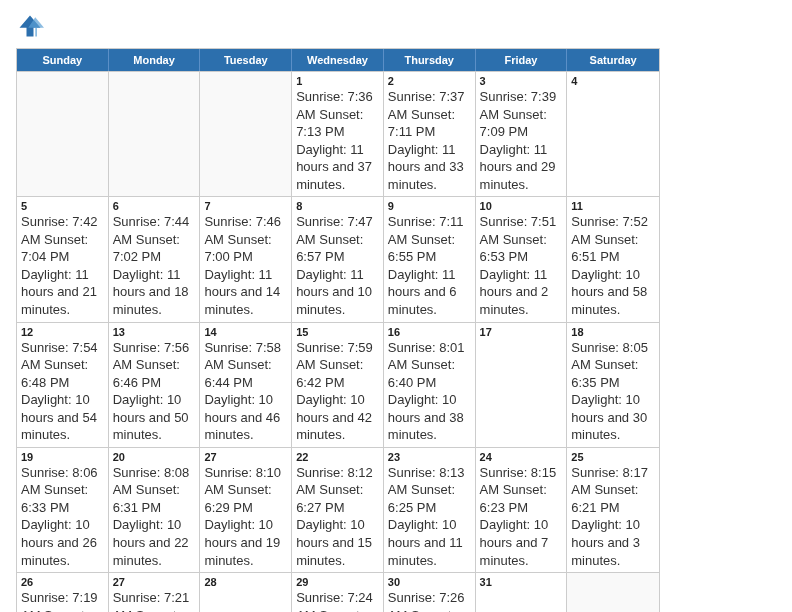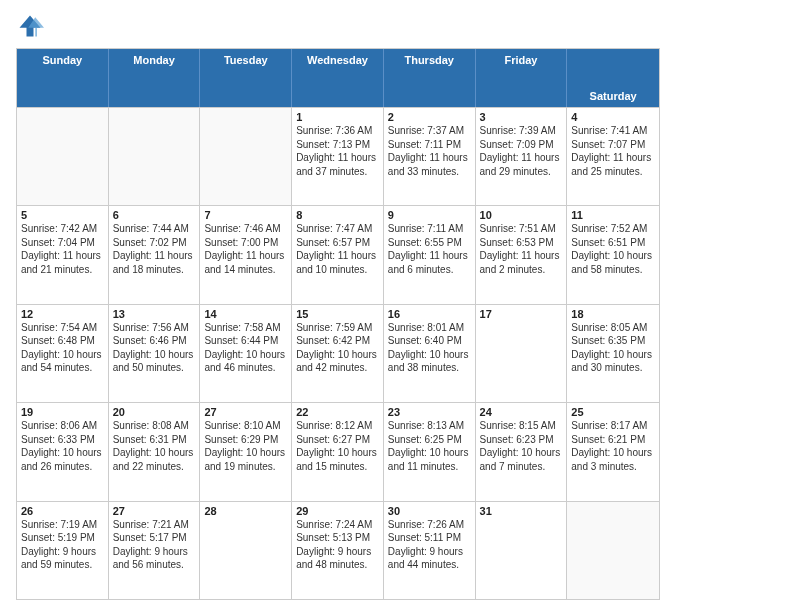--- a/index.html
+++ b/index.html
@@ -70,7 +70,7 @@
       padding: 5px 2px;
       border-right: 1px solid #5b8fc7;
     }
-    .cal-header-cell:last-child { border-right: none; margin-top: 36px; }
+    .cal-header-cell:last-child { border-right: none; }
     .cal-body {
       display: flex;
       flex-direction: column;

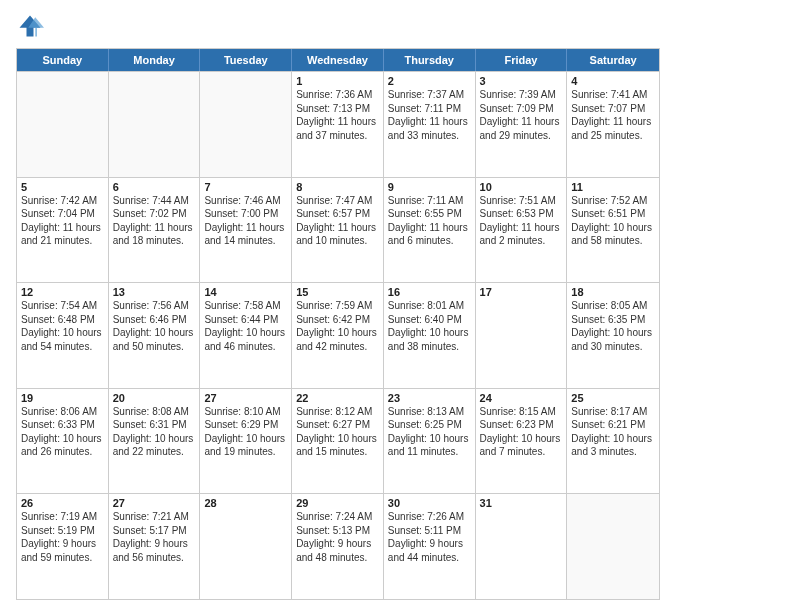--- a/index.html
+++ b/index.html
@@ -99,7 +99,7 @@
       margin-bottom: 1px;
     }
     .day-info {
-      font-size: 10px;
+      font-size: 13px;
       color: #333;
       line-height: 1.35;
     }

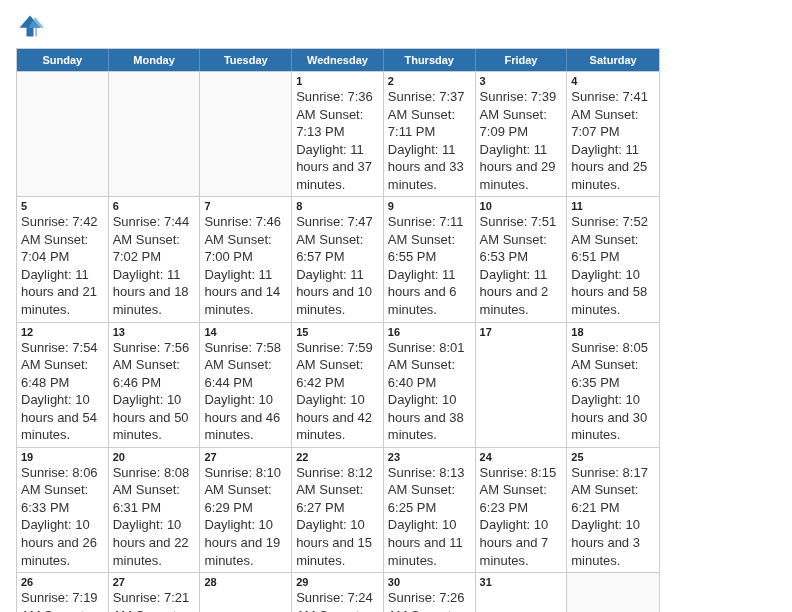--- a/index.html
+++ b/index.html
@@ -163,10 +163,6 @@
           </div>
           <div class="cal-cell">
             <div class="day-num">4</div>
-            <div class="day-info">Sunrise: 7:41 AM
-Sunset: 7:07 PM
-Daylight: 11 hours
-and 25 minutes.</div>
           </div>
         </div>
         <div class="cal-row">

